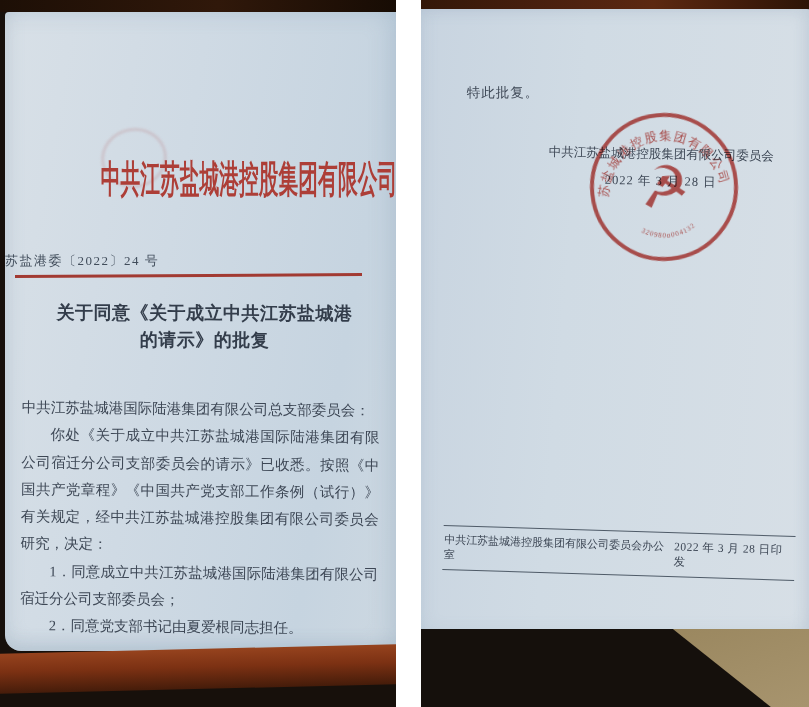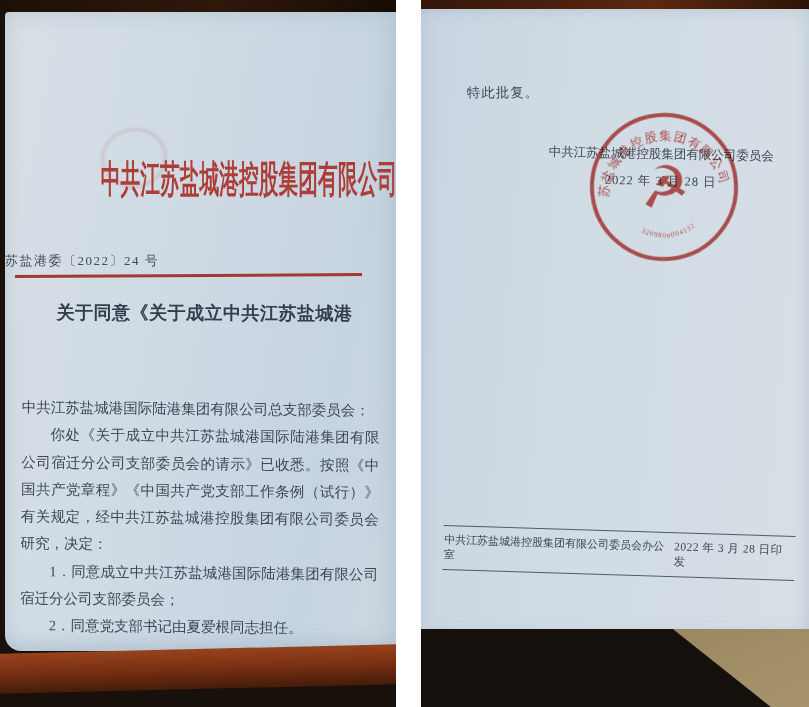--- a/index.html
+++ b/index.html
@@ -99,6 +99,7 @@
 
       <div class="doc-title">
         <div>关于同意《关于成立中共江苏盐城港</div>
+        <div>的请示》的批复</div>
       </div>
 
       <div class="body-text">

